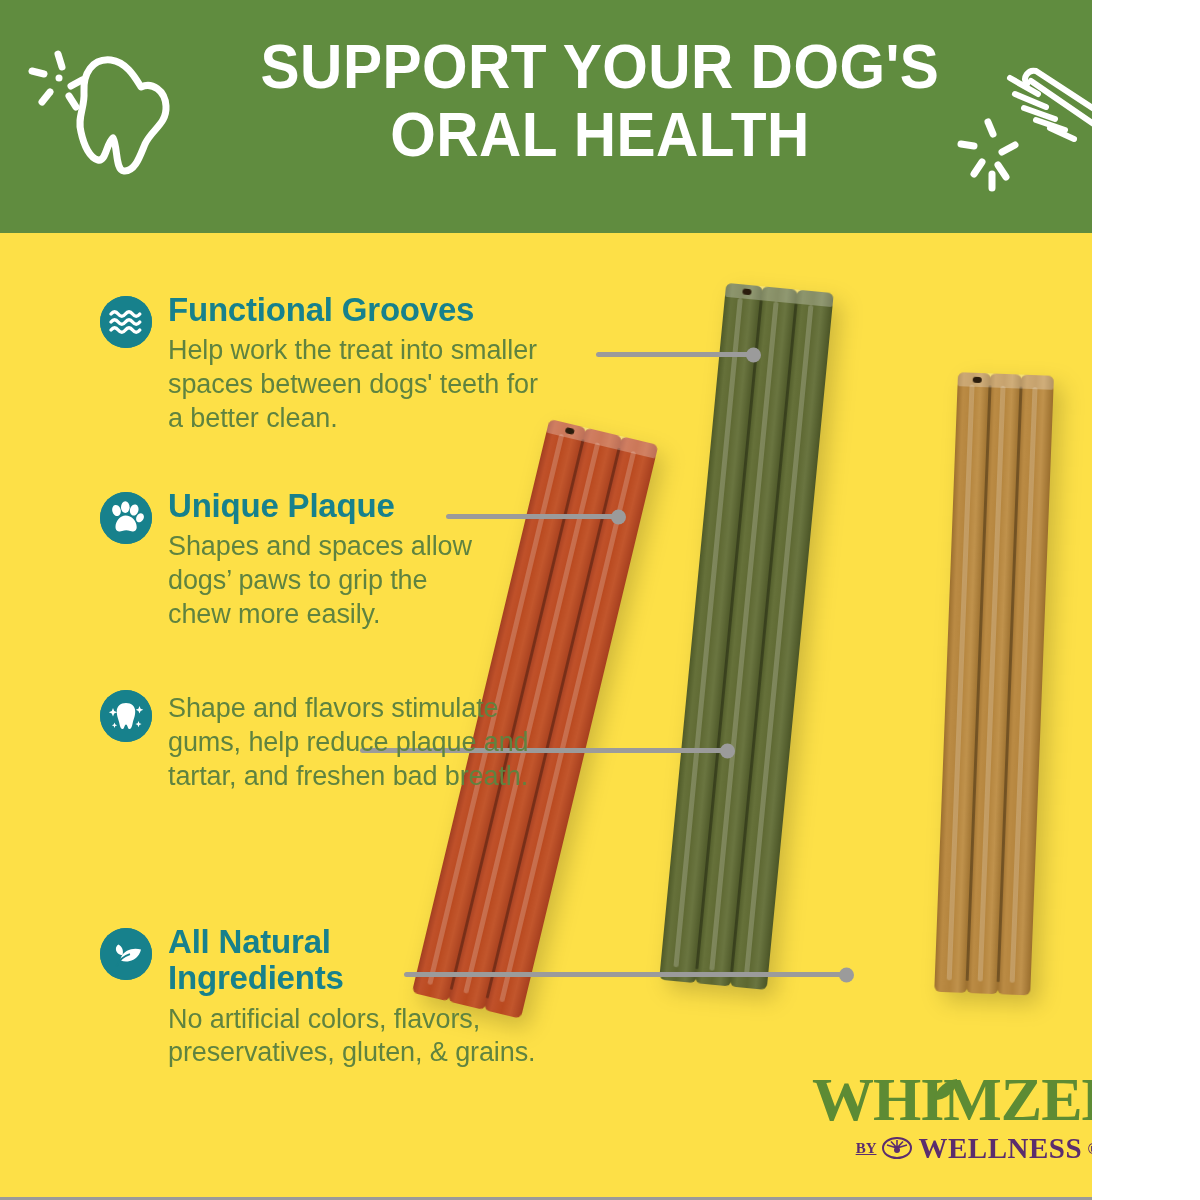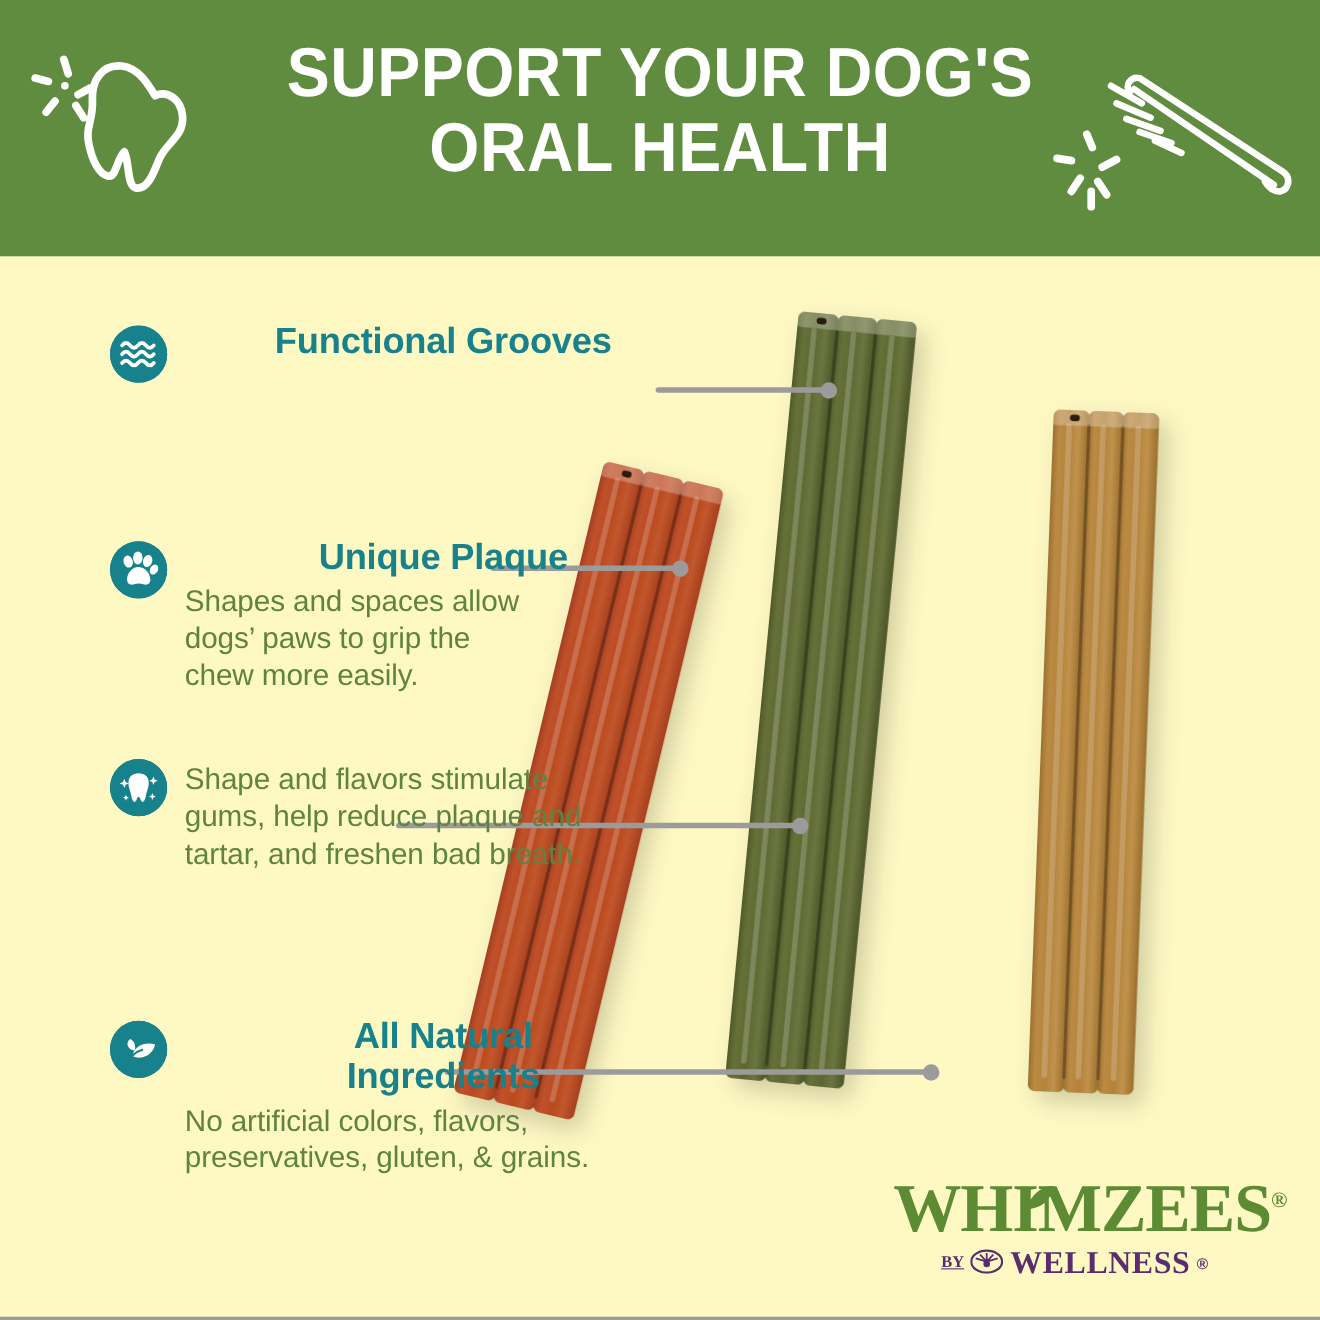--- a/index.html
+++ b/index.html
@@ -10,8 +10,8 @@
     overflow:hidden;
   }
   #page{
-    position:relative;width:1200px;height:1200px;
-    background:#fef9c3;
+    position:relative;width:1092px;height:1200px;
+    background:#fde047;
     box-sizing:border-box;
     border-bottom:3px solid #9a9a9a;
     overflow:hidden;

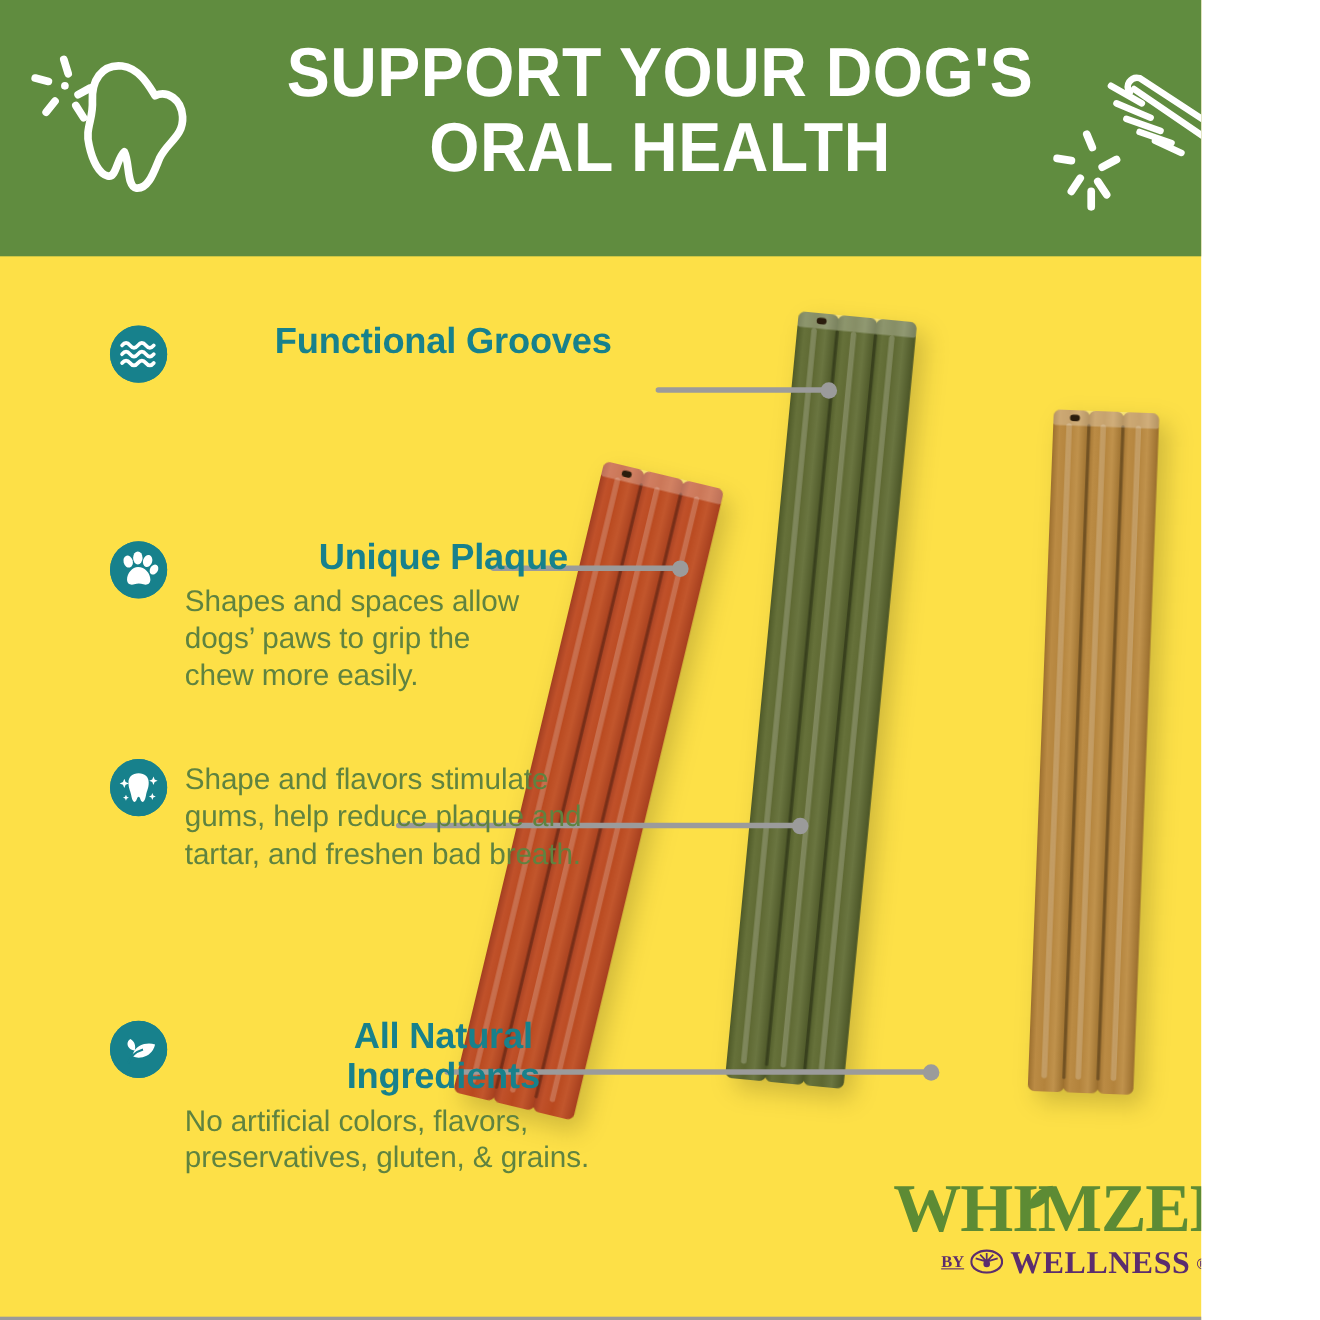--- a/index.html
+++ b/index.html
@@ -57,7 +57,6 @@
     letter-spacing:-0.2px;
     white-space:pre-line;
     margin:0;
-    text-align:center;
   }
   .fbody{
     color:#5f8340;

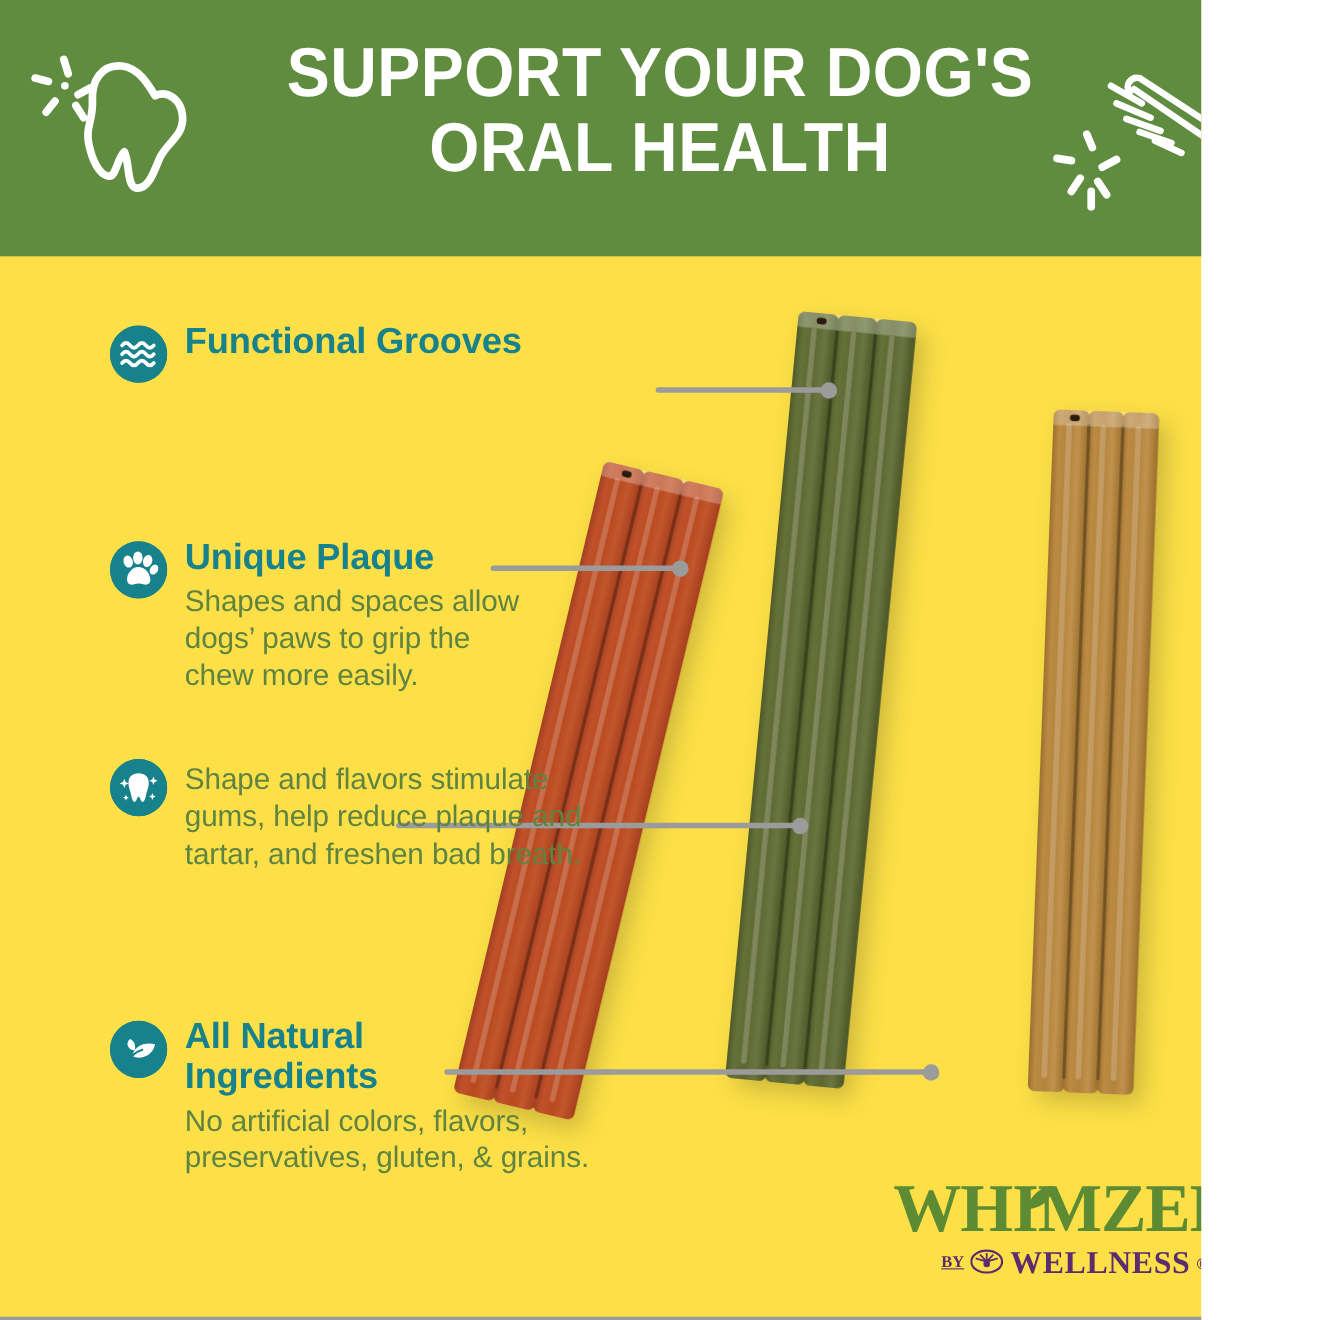--- a/index.html
+++ b/index.html
@@ -269,6 +269,9 @@
     </span>
     <div class="ftext">
       <p class="ftitle">Functional  Grooves</p>
+      <p class="fbody">Help work the treat into smaller
+spaces between dogs' teeth for
+a better clean.</p>
     </div>
   </div>
 

